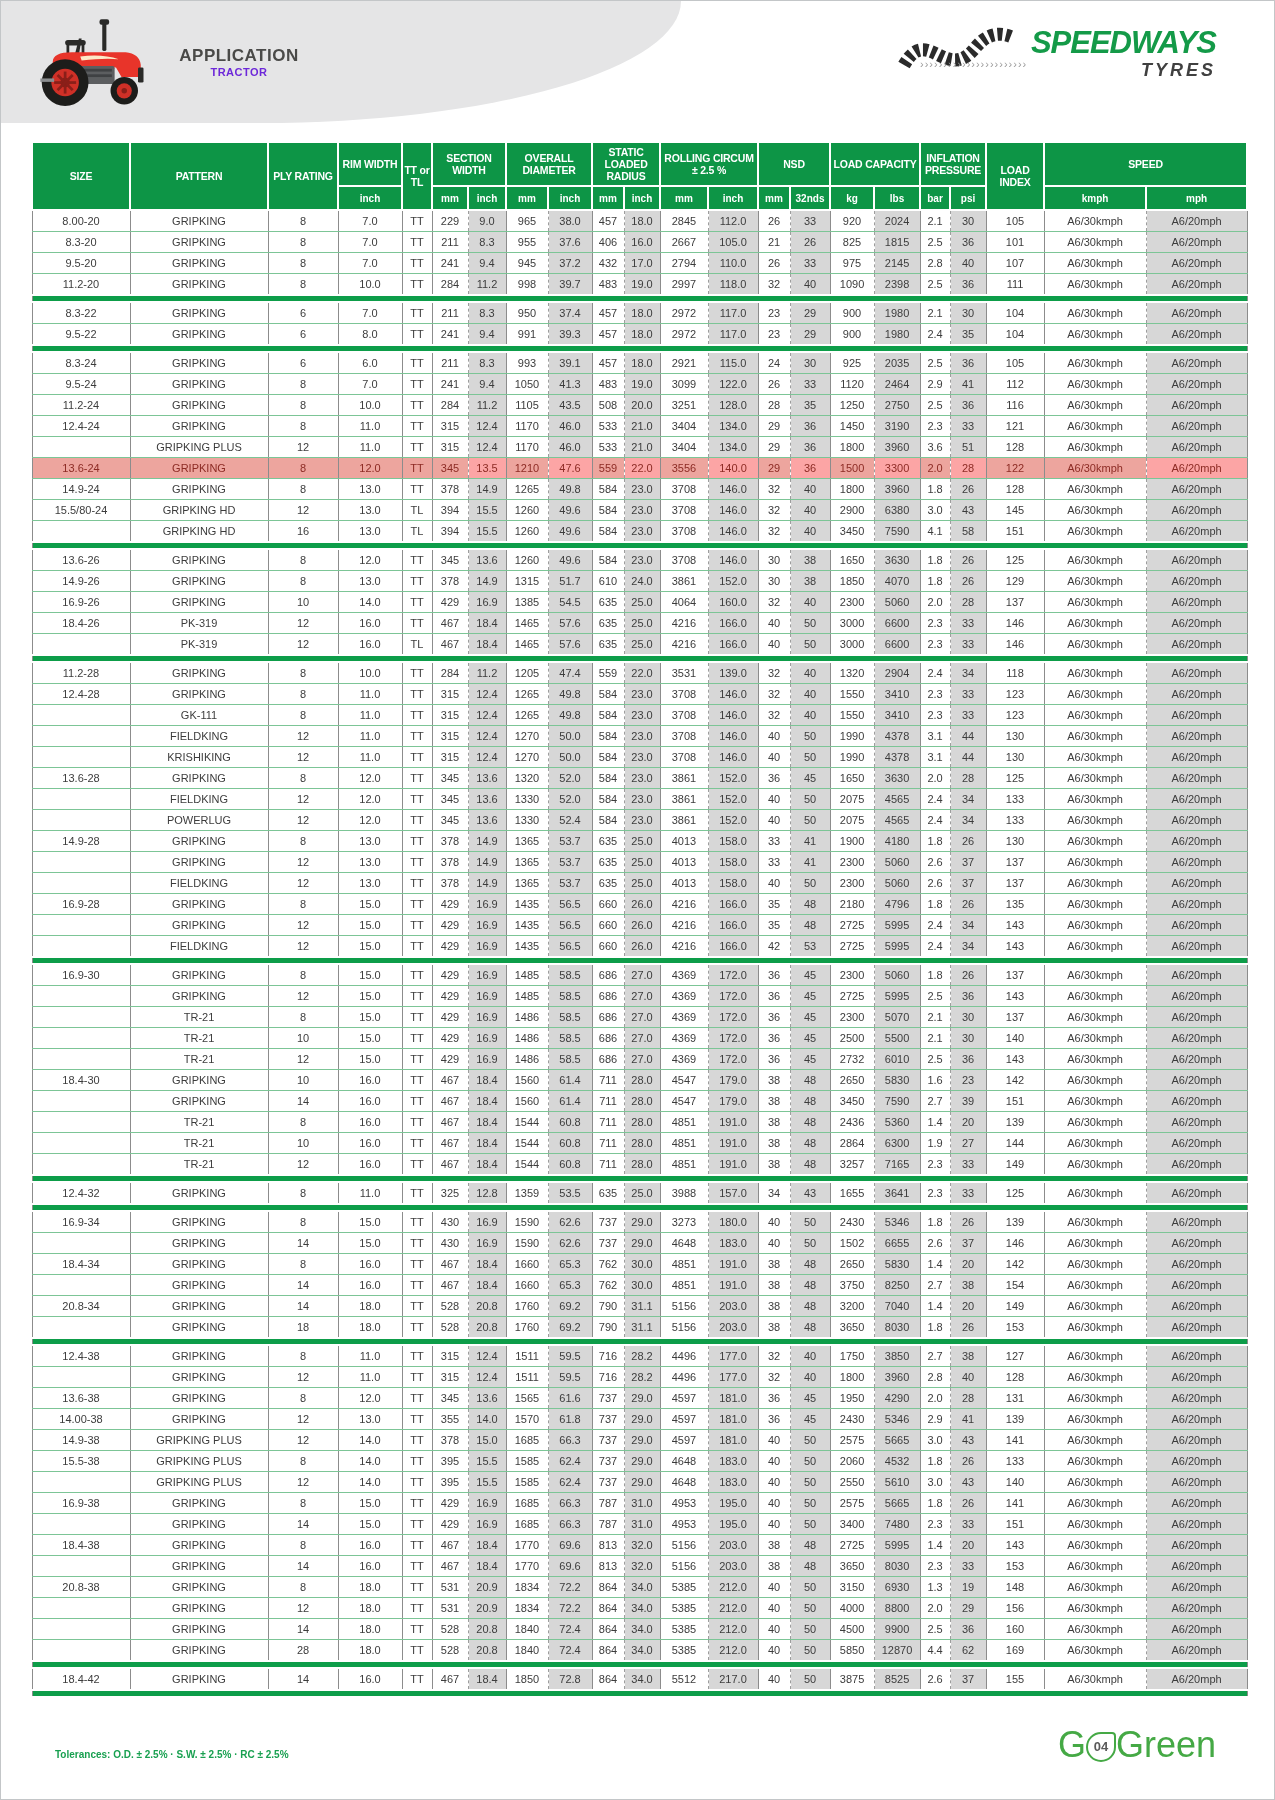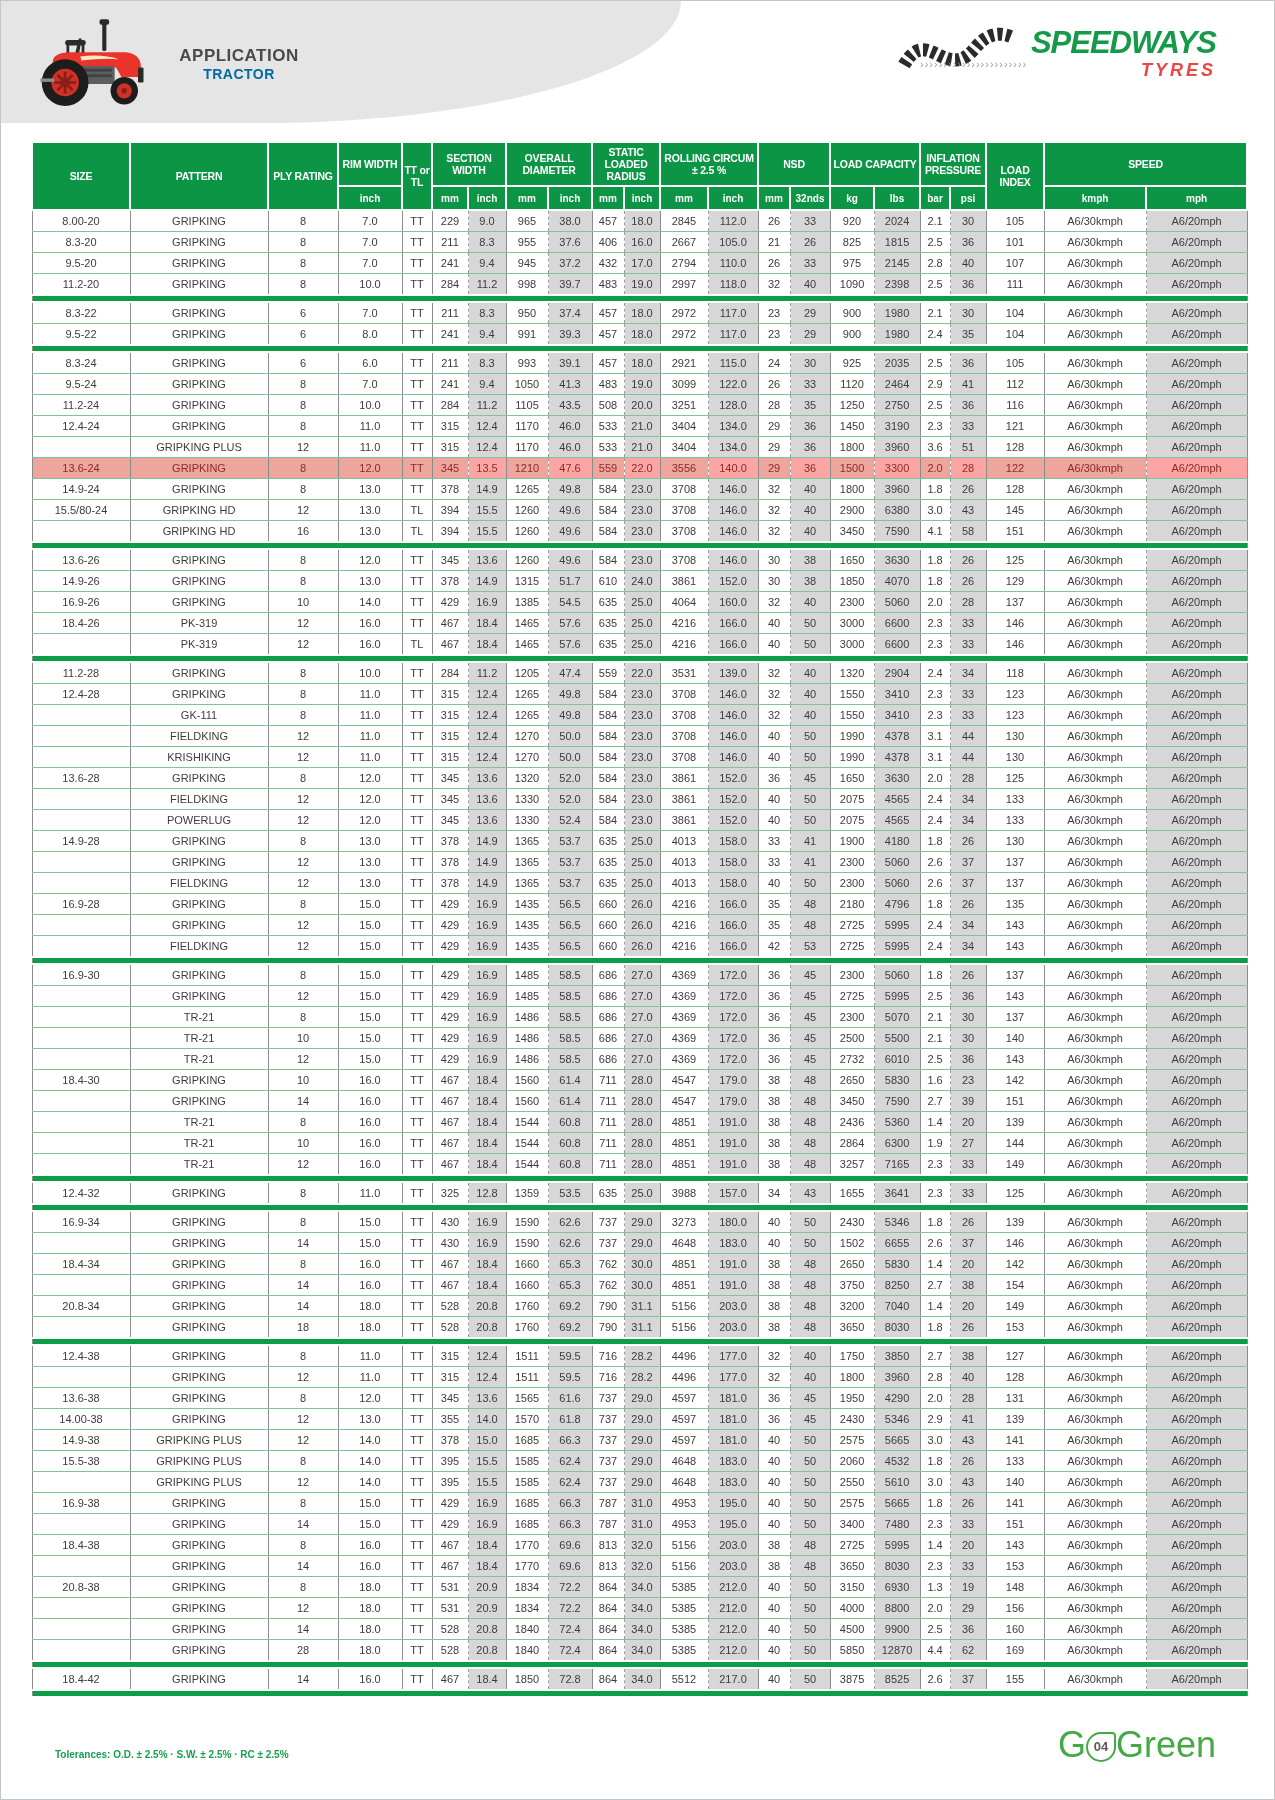--- a/index.html
+++ b/index.html
@@ -11,7 +11,7 @@
   .tractor{position:absolute;left:38px;top:18px;}
   .app-text{position:absolute;left:153px;top:44px;width:170px;text-align:center;line-height:1.25;}
   .app-label{font-size:17px;font-weight:bold;color:#4a4a48;letter-spacing:.5px;}
-  .app-value{font-size:14px;font-weight:bold;color:#0369a1;letter-spacing:.5px;}
+  .app-value{font-size:11px;font-weight:bold;color:#6d28d9;letter-spacing:.5px;}
   .brand{position:absolute;right:58px;top:26px;width:300px;height:90px;text-align:right;margin-left:37px;}
   .brand-swoosh{position:absolute;left:-18px;top:-6px;}
   .brand-name{position:relative;font-size:31px;font-weight:bold;font-style:italic;color:#149a48;

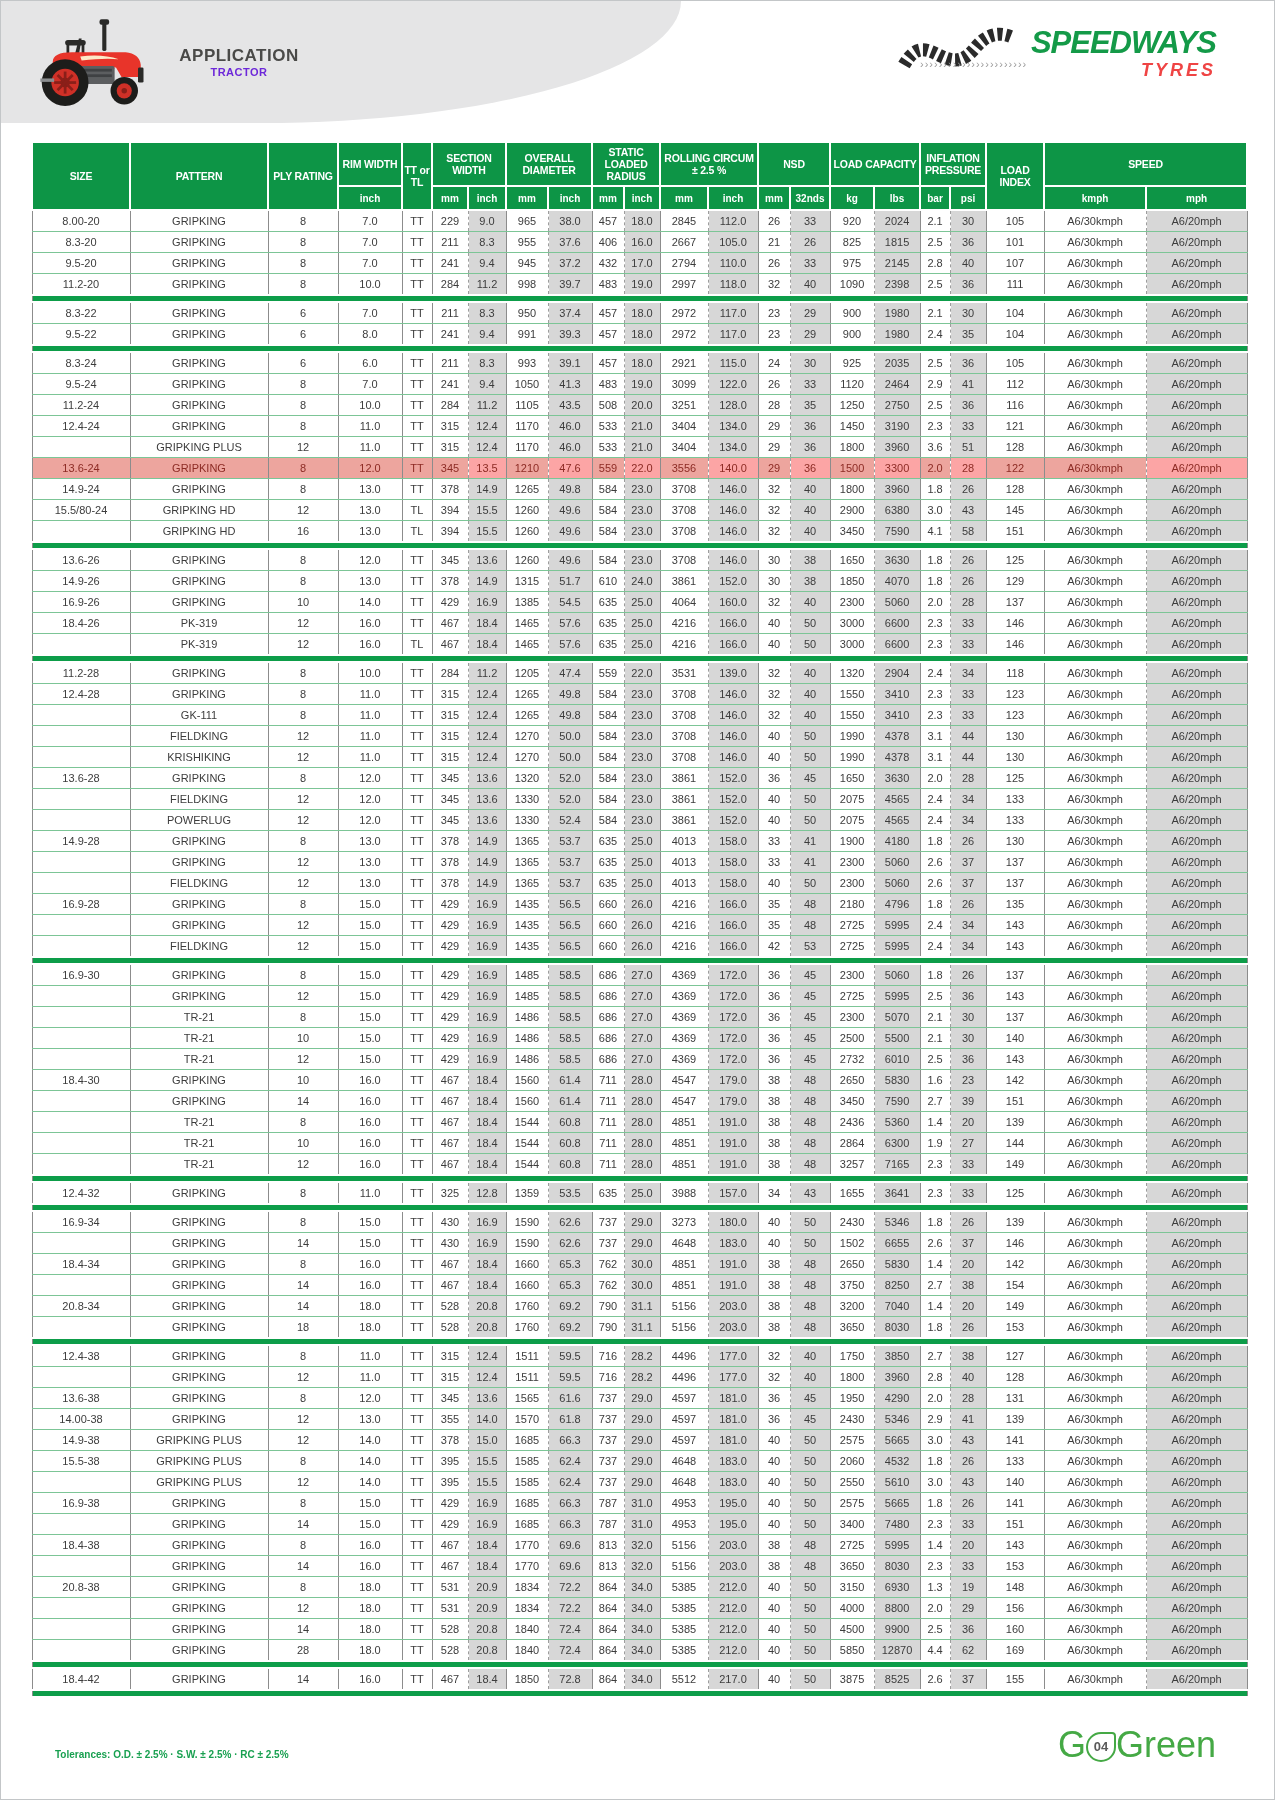--- a/index.html
+++ b/index.html
@@ -18,7 +18,7 @@
               letter-spacing:-1px;line-height:1;}
   .brand-chevrons{position:relative;font-size:11px;color:#9b9b9b;letter-spacing:1px;line-height:10px;
               margin-top:1px;white-space:nowrap;overflow:hidden;text-align:left;padding-left:4px;}
-  .brand-sub{position:relative;font-size:18px;font-weight:bold;font-style:italic;color:#ef4444;
+  .brand-sub{position:relative;font-size:18px;font-weight:bold;font-style:italic;color:#404040;
              letter-spacing:3px;line-height:1;margin-top:-8px;}
   
   .tbl{position:absolute;left:30px;top:140px;width:1215px;border-collapse:collapse;table-layout:fixed;}

